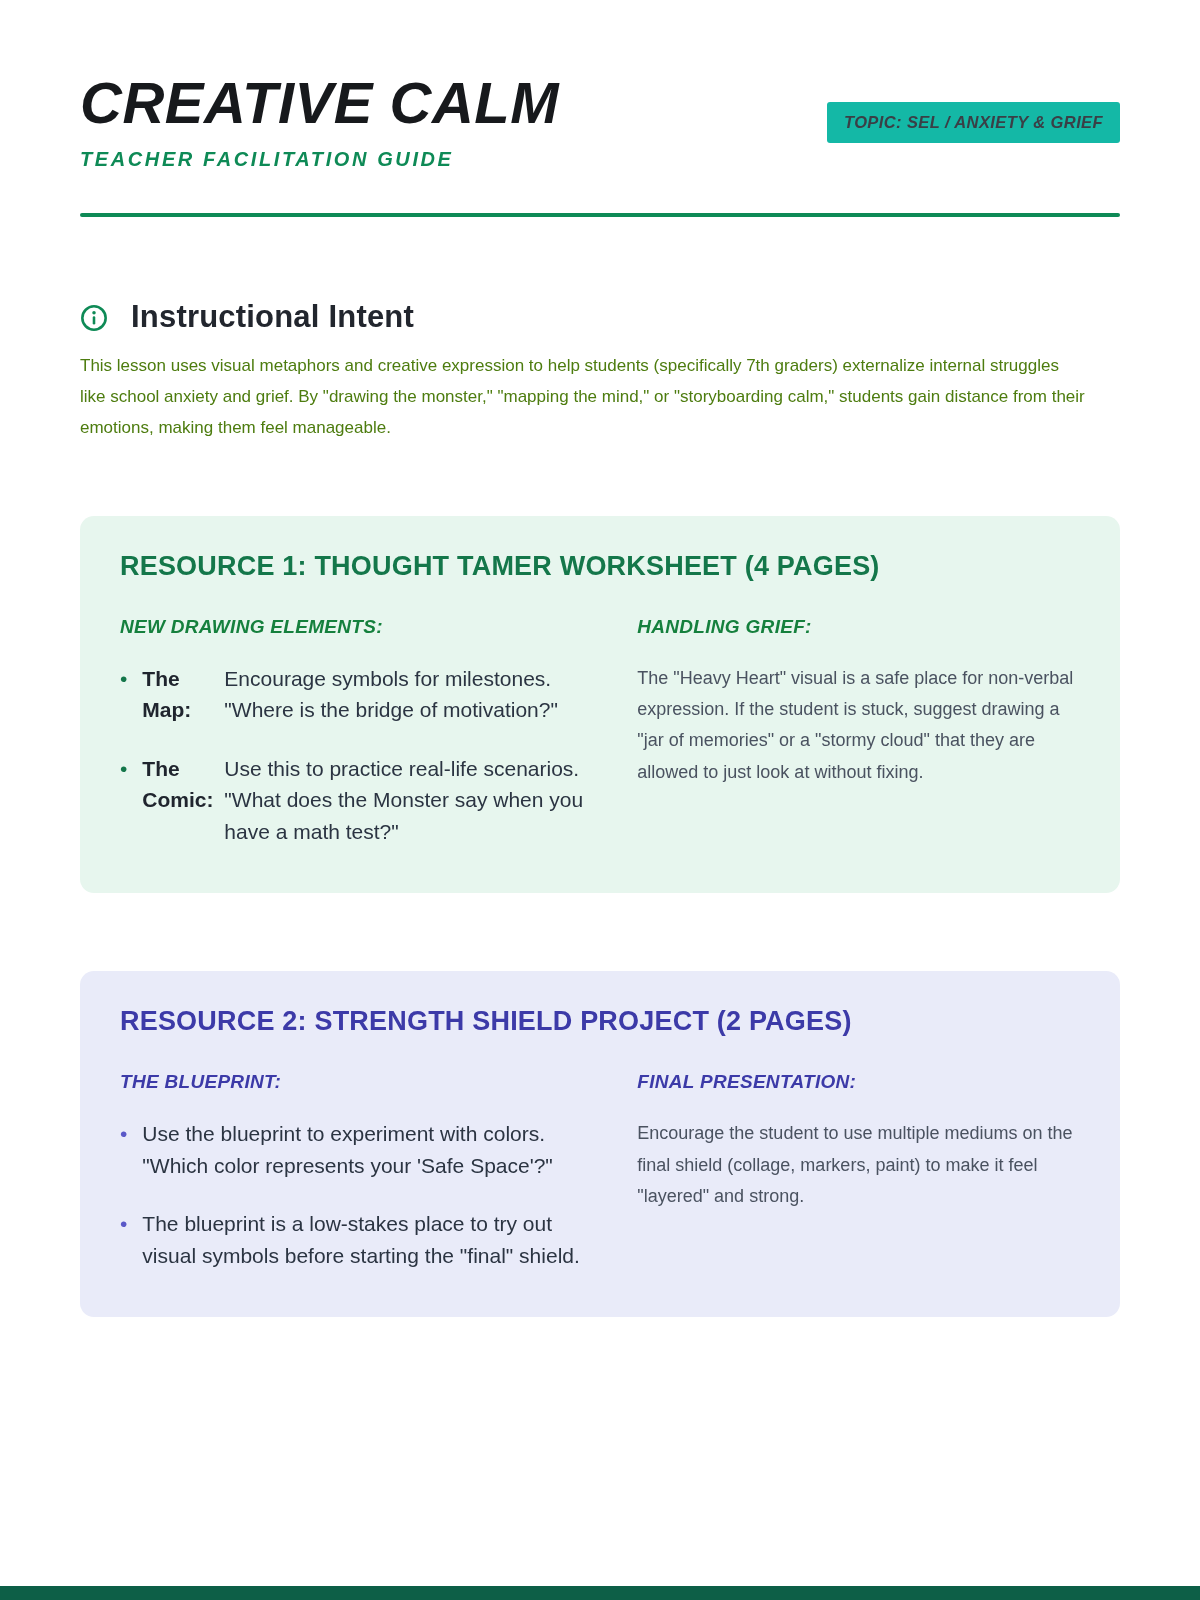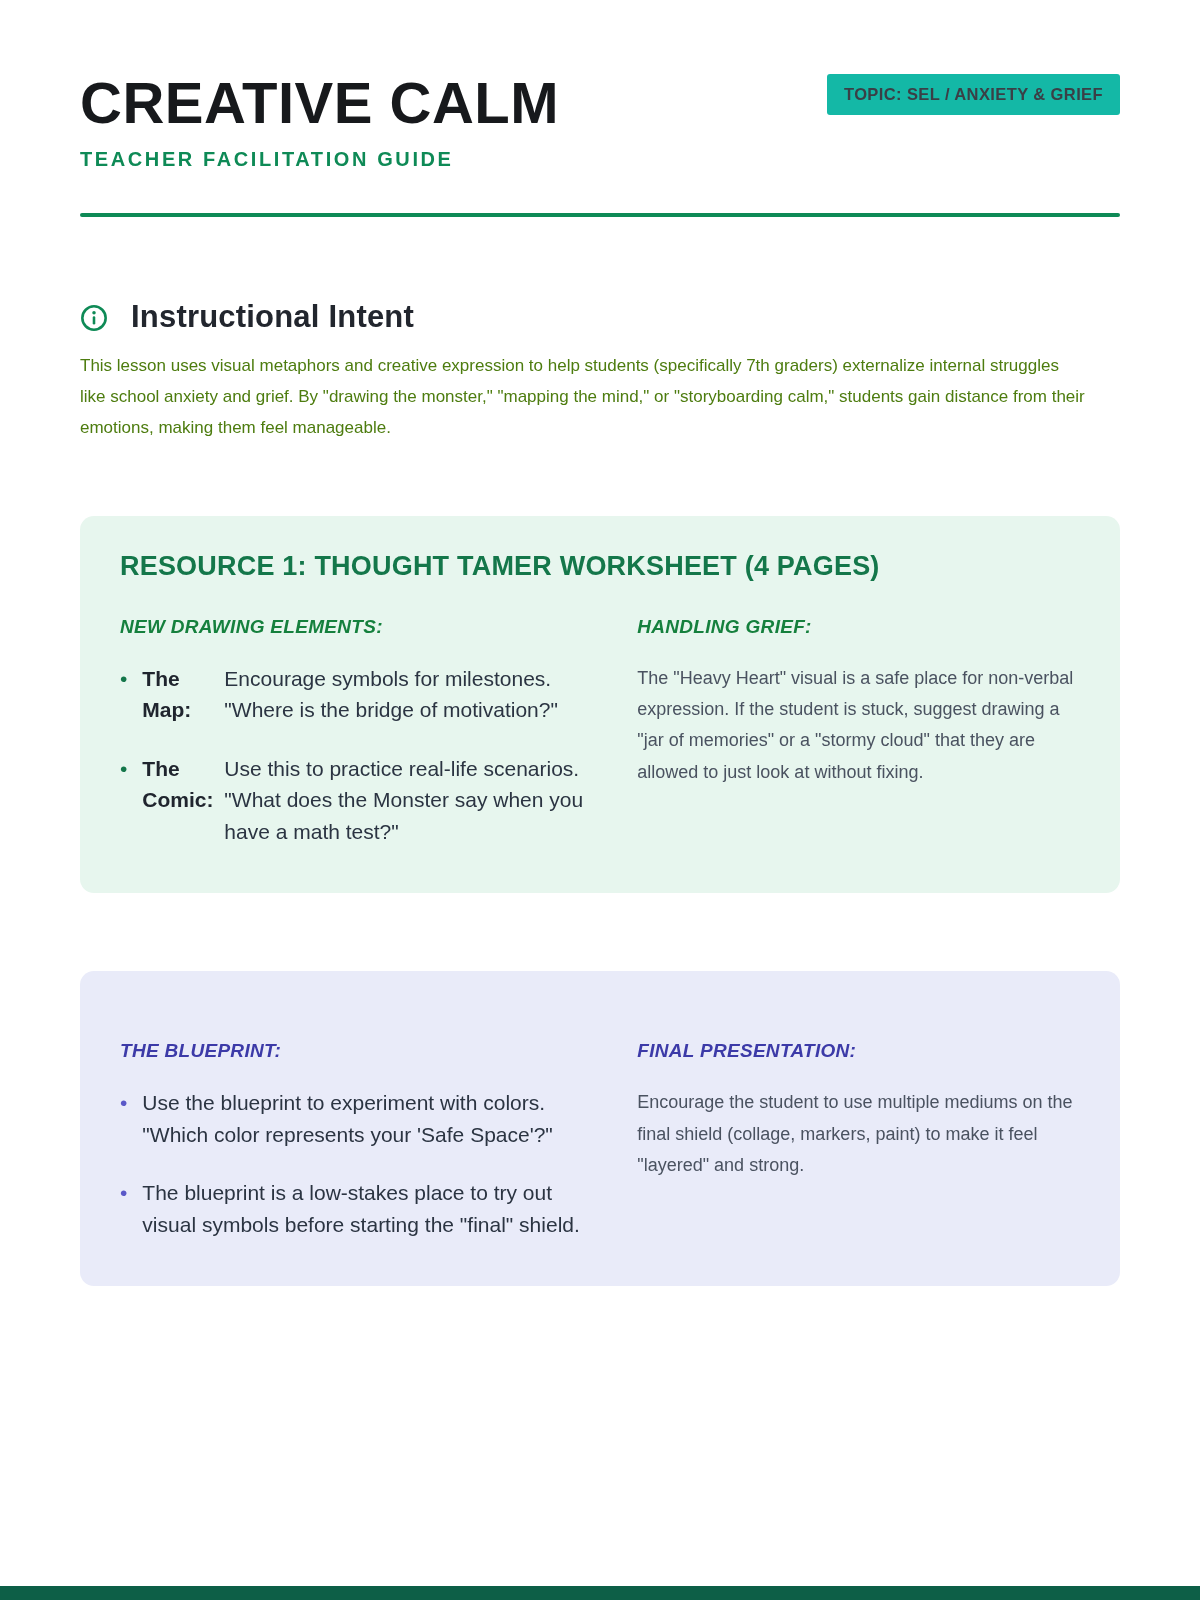--- a/index.html
+++ b/index.html
@@ -23,7 +23,8 @@
   .header-row {
     display: flex;
     justify-content: space-between;
-    align-items: flex-start;
+    align-items: center;
+    font-style: italic;
   }
   .page-title {
     margin: 0;

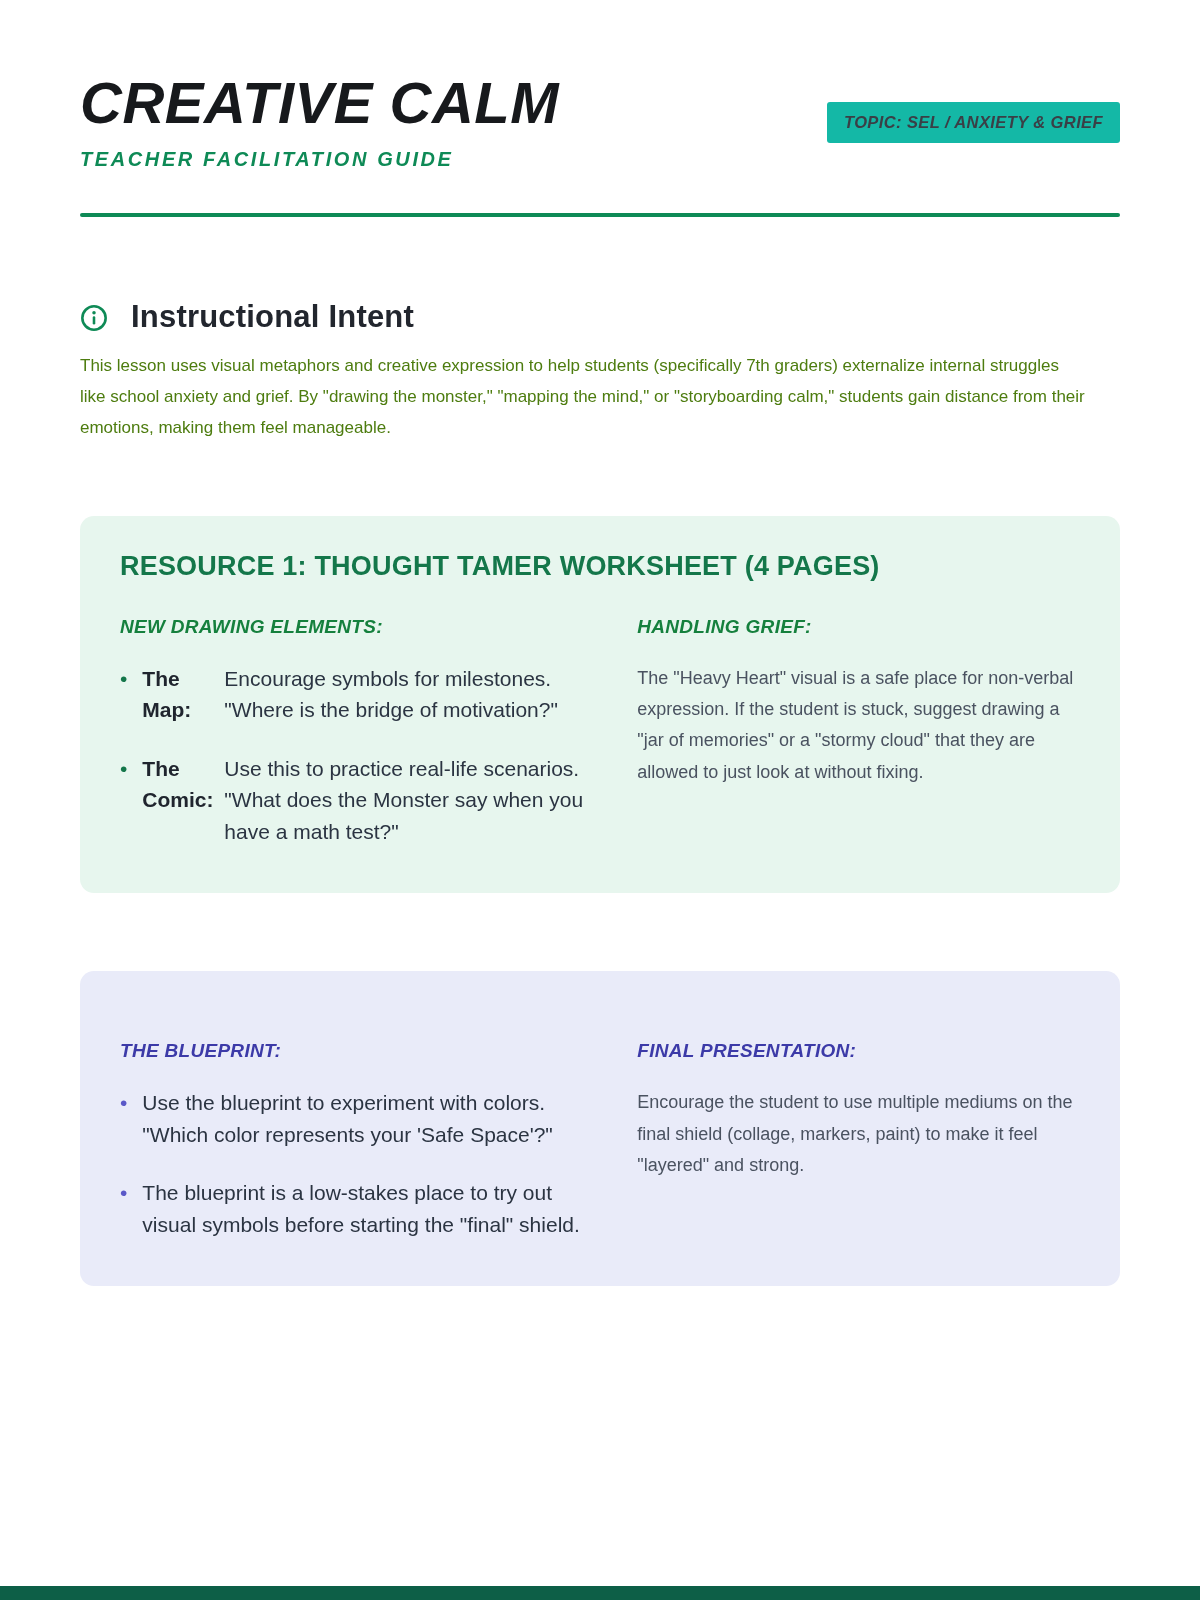--- a/index.html
+++ b/index.html
@@ -202,6 +202,7 @@
     </div>
 
     <div class="card purple">
+      <h2 class="card-title">RESOURCE 2: STRENGTH SHIELD PROJECT (2 PAGES)</h2>
       <div class="card-cols">
         <div>
           <div class="col-heading">THE BLUEPRINT:</div>

